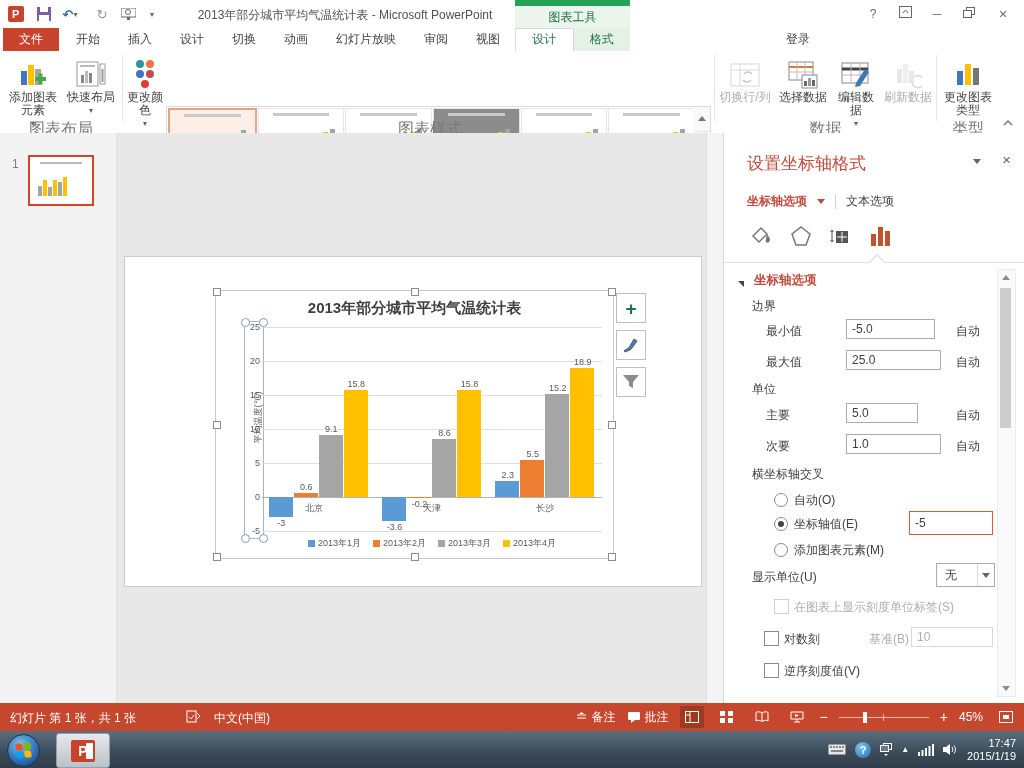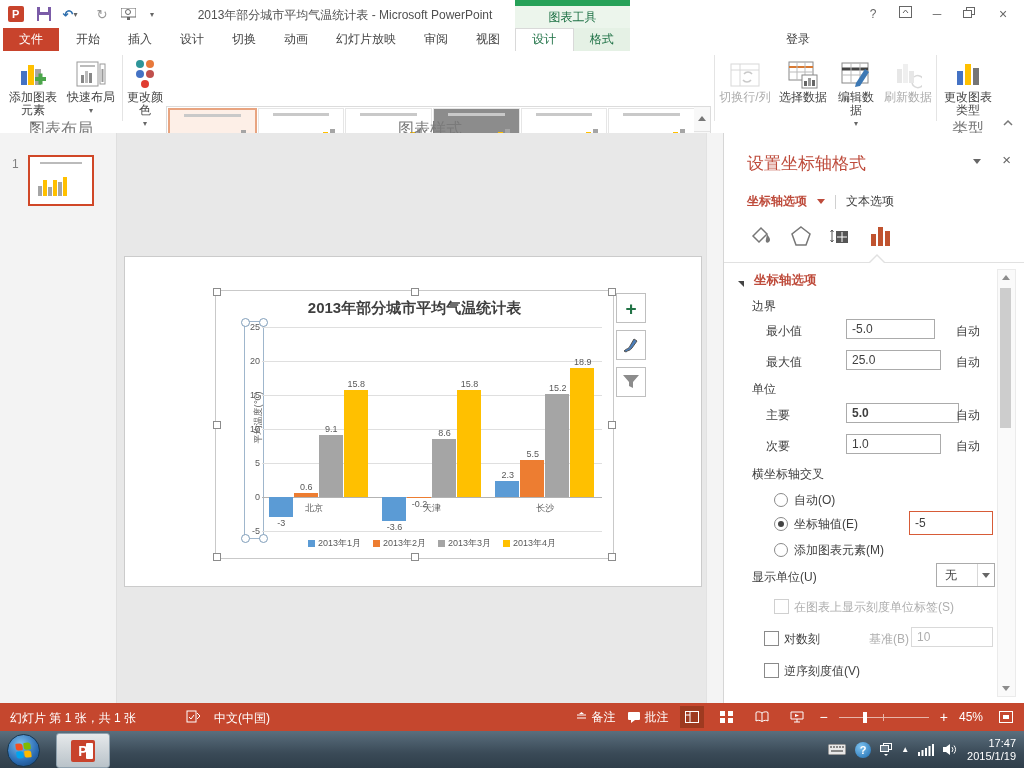--- a/index.html
+++ b/index.html
@@ -400,6 +400,7 @@
     </div>
     <span>刷新数据</span>
   </div>
+  <div class="abs grplabel" style="left:717px;width:217px;">数据</div>
   <div class="abs vsep" style="left:936px;"></div>
   <div class="abs bigbtn" style="left:940px;width:56px;">
     <div class="ic">

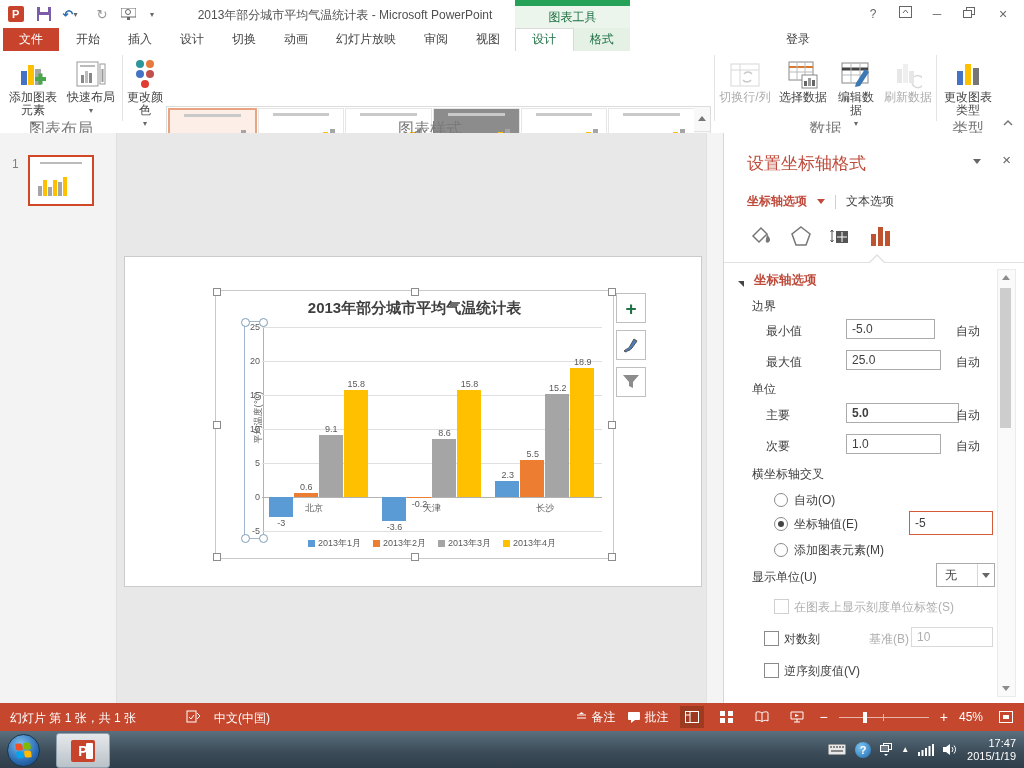--- a/index.html
+++ b/index.html
@@ -593,7 +593,7 @@
     <div class="abs plabel" style="left:28px;top:248px;">单位</div>
 
     <div class="abs plabel" style="left:42px;top:274px;">主要</div>
-    <input class="pinput" style="left: 122px; top: 270px; width: 113px; font-weight: bold;" value="5.0">
+    <input class="pinput" style="left: 122px; top: 270px; width: 72px;" value="5.0">
     <div class="abs plabel" style="left:232px;top:274px;">自动</div>
 
     <div class="abs plabel" style="left:42px;top:305px;">次要</div>

